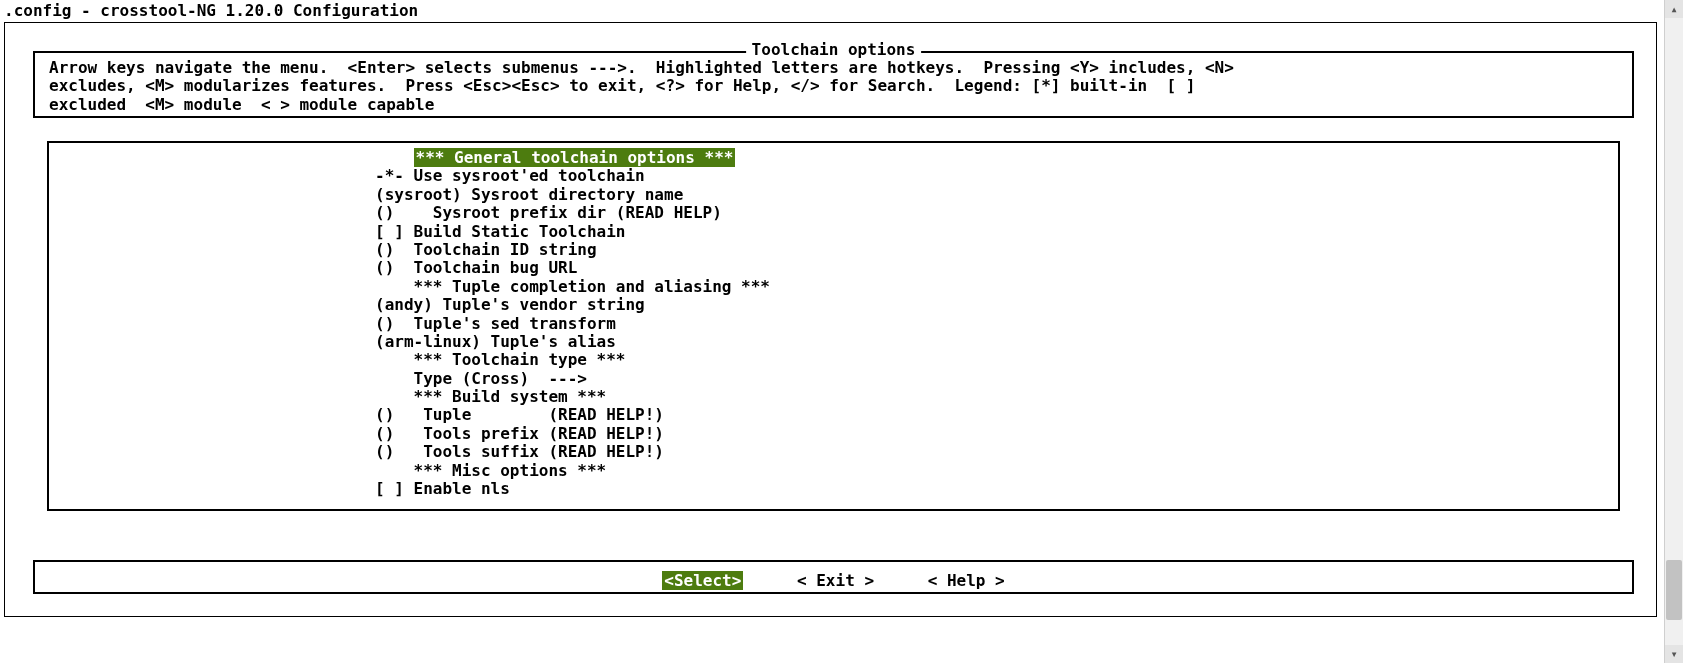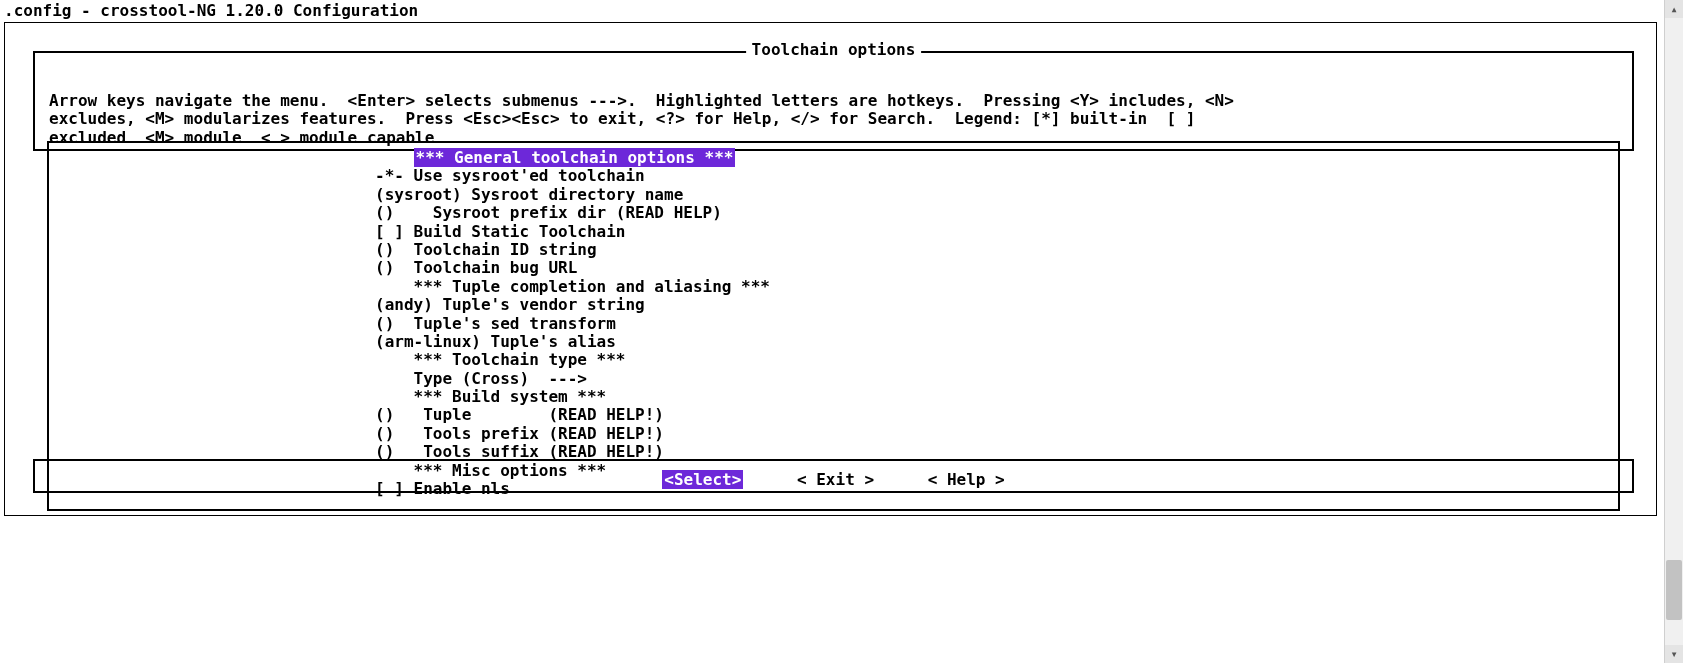--- a/index.html
+++ b/index.html
@@ -50,7 +50,7 @@
     left: 4px;
     top: 22px;
     width: 1653px;
-    height: 494px;
+    height: 595px;
     border: 1px solid #000;
     box-sizing: border-box;
   }

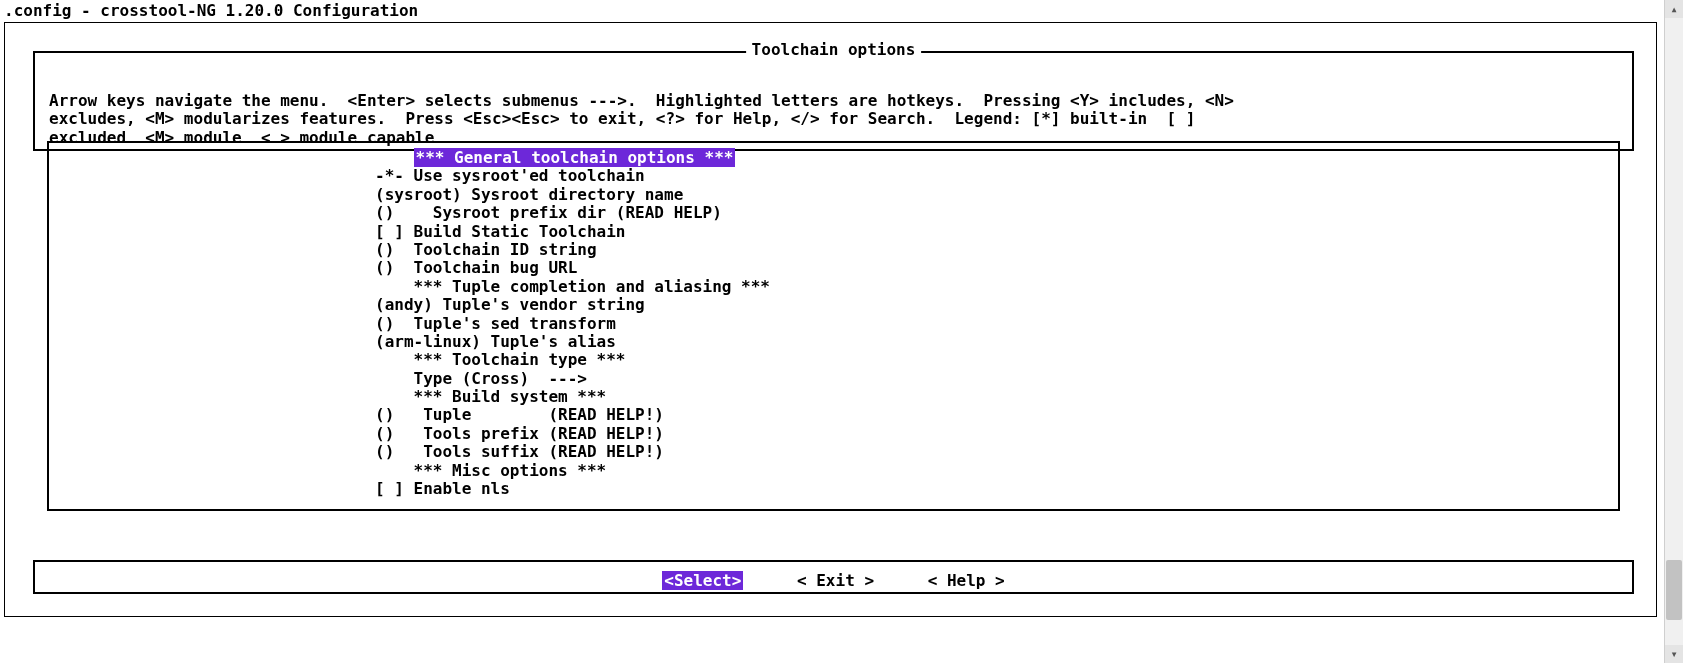--- a/index.html
+++ b/index.html
@@ -83,7 +83,6 @@
   .help-text {
     white-space: pre;
     font-weight: bold;
-    margin-top: 33px;
   }
 
   .menu-box {

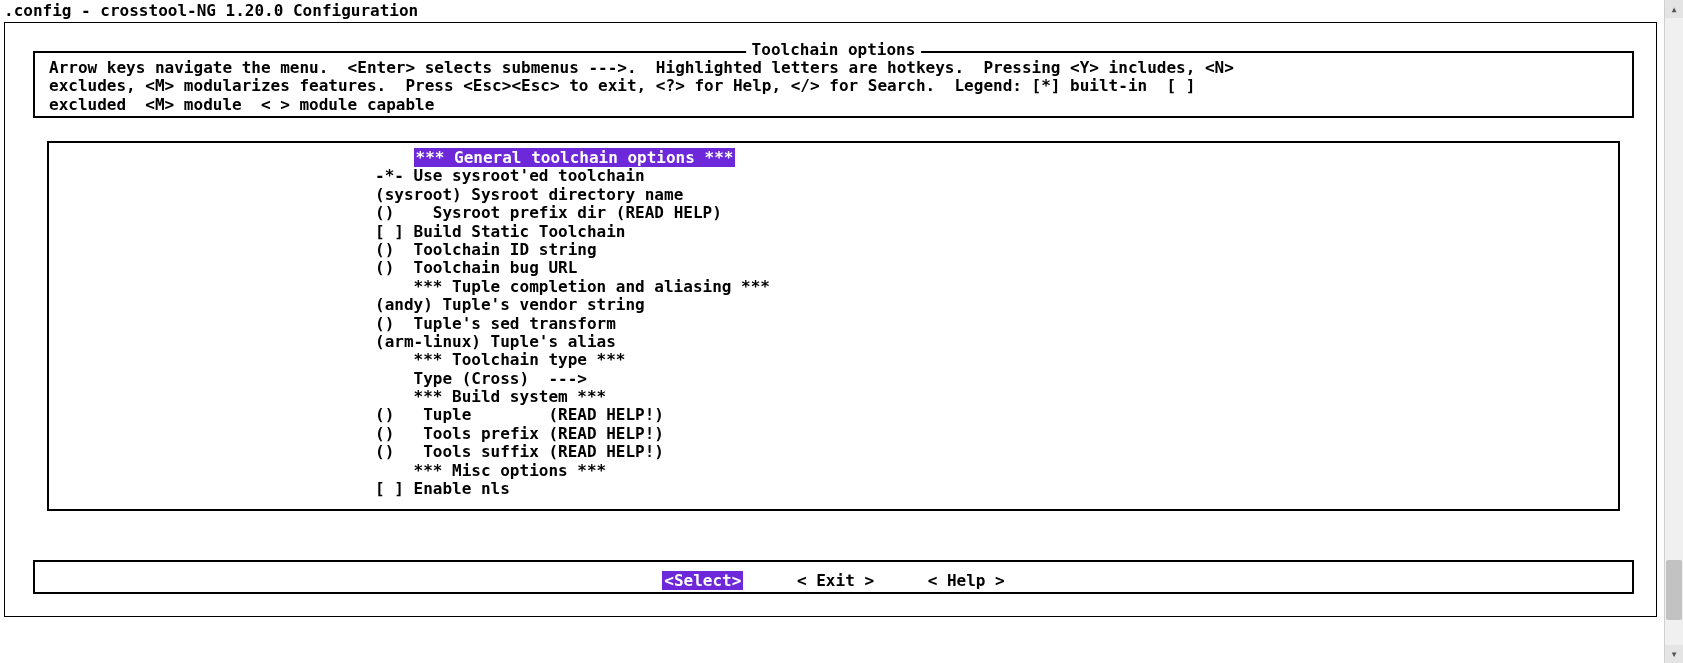--- a/index.html
+++ b/index.html
@@ -109,7 +109,7 @@
     font-weight: bold;
   }
   .inv {
-    background: #6d28d9;
+    background: #4d7c0f;
     color: #fff;
     padding: 0 2px;
   }

